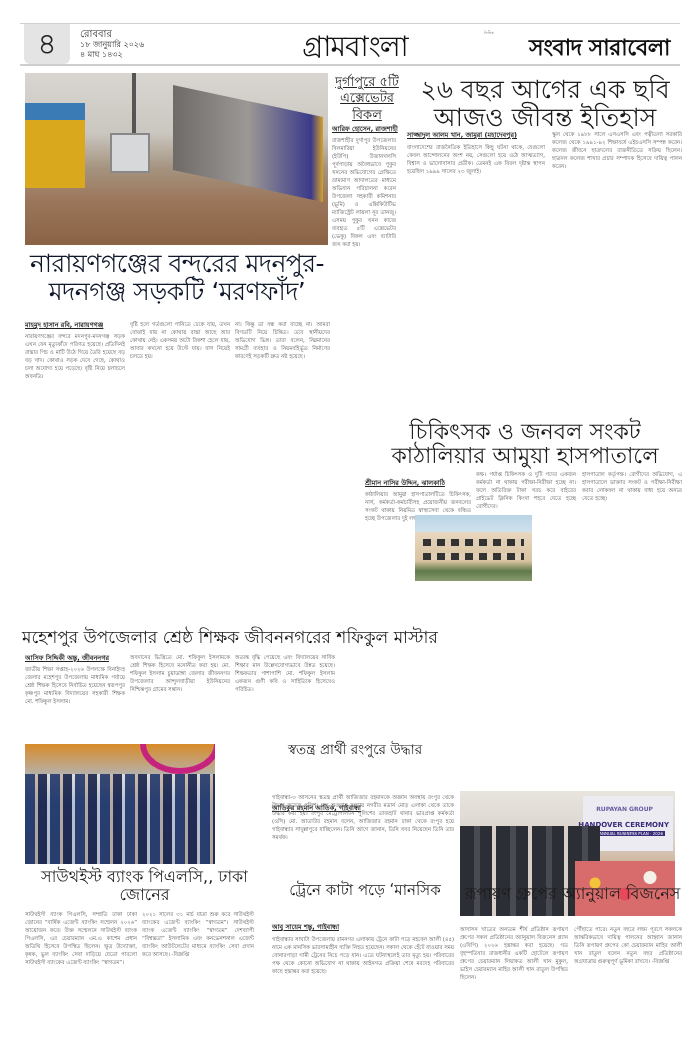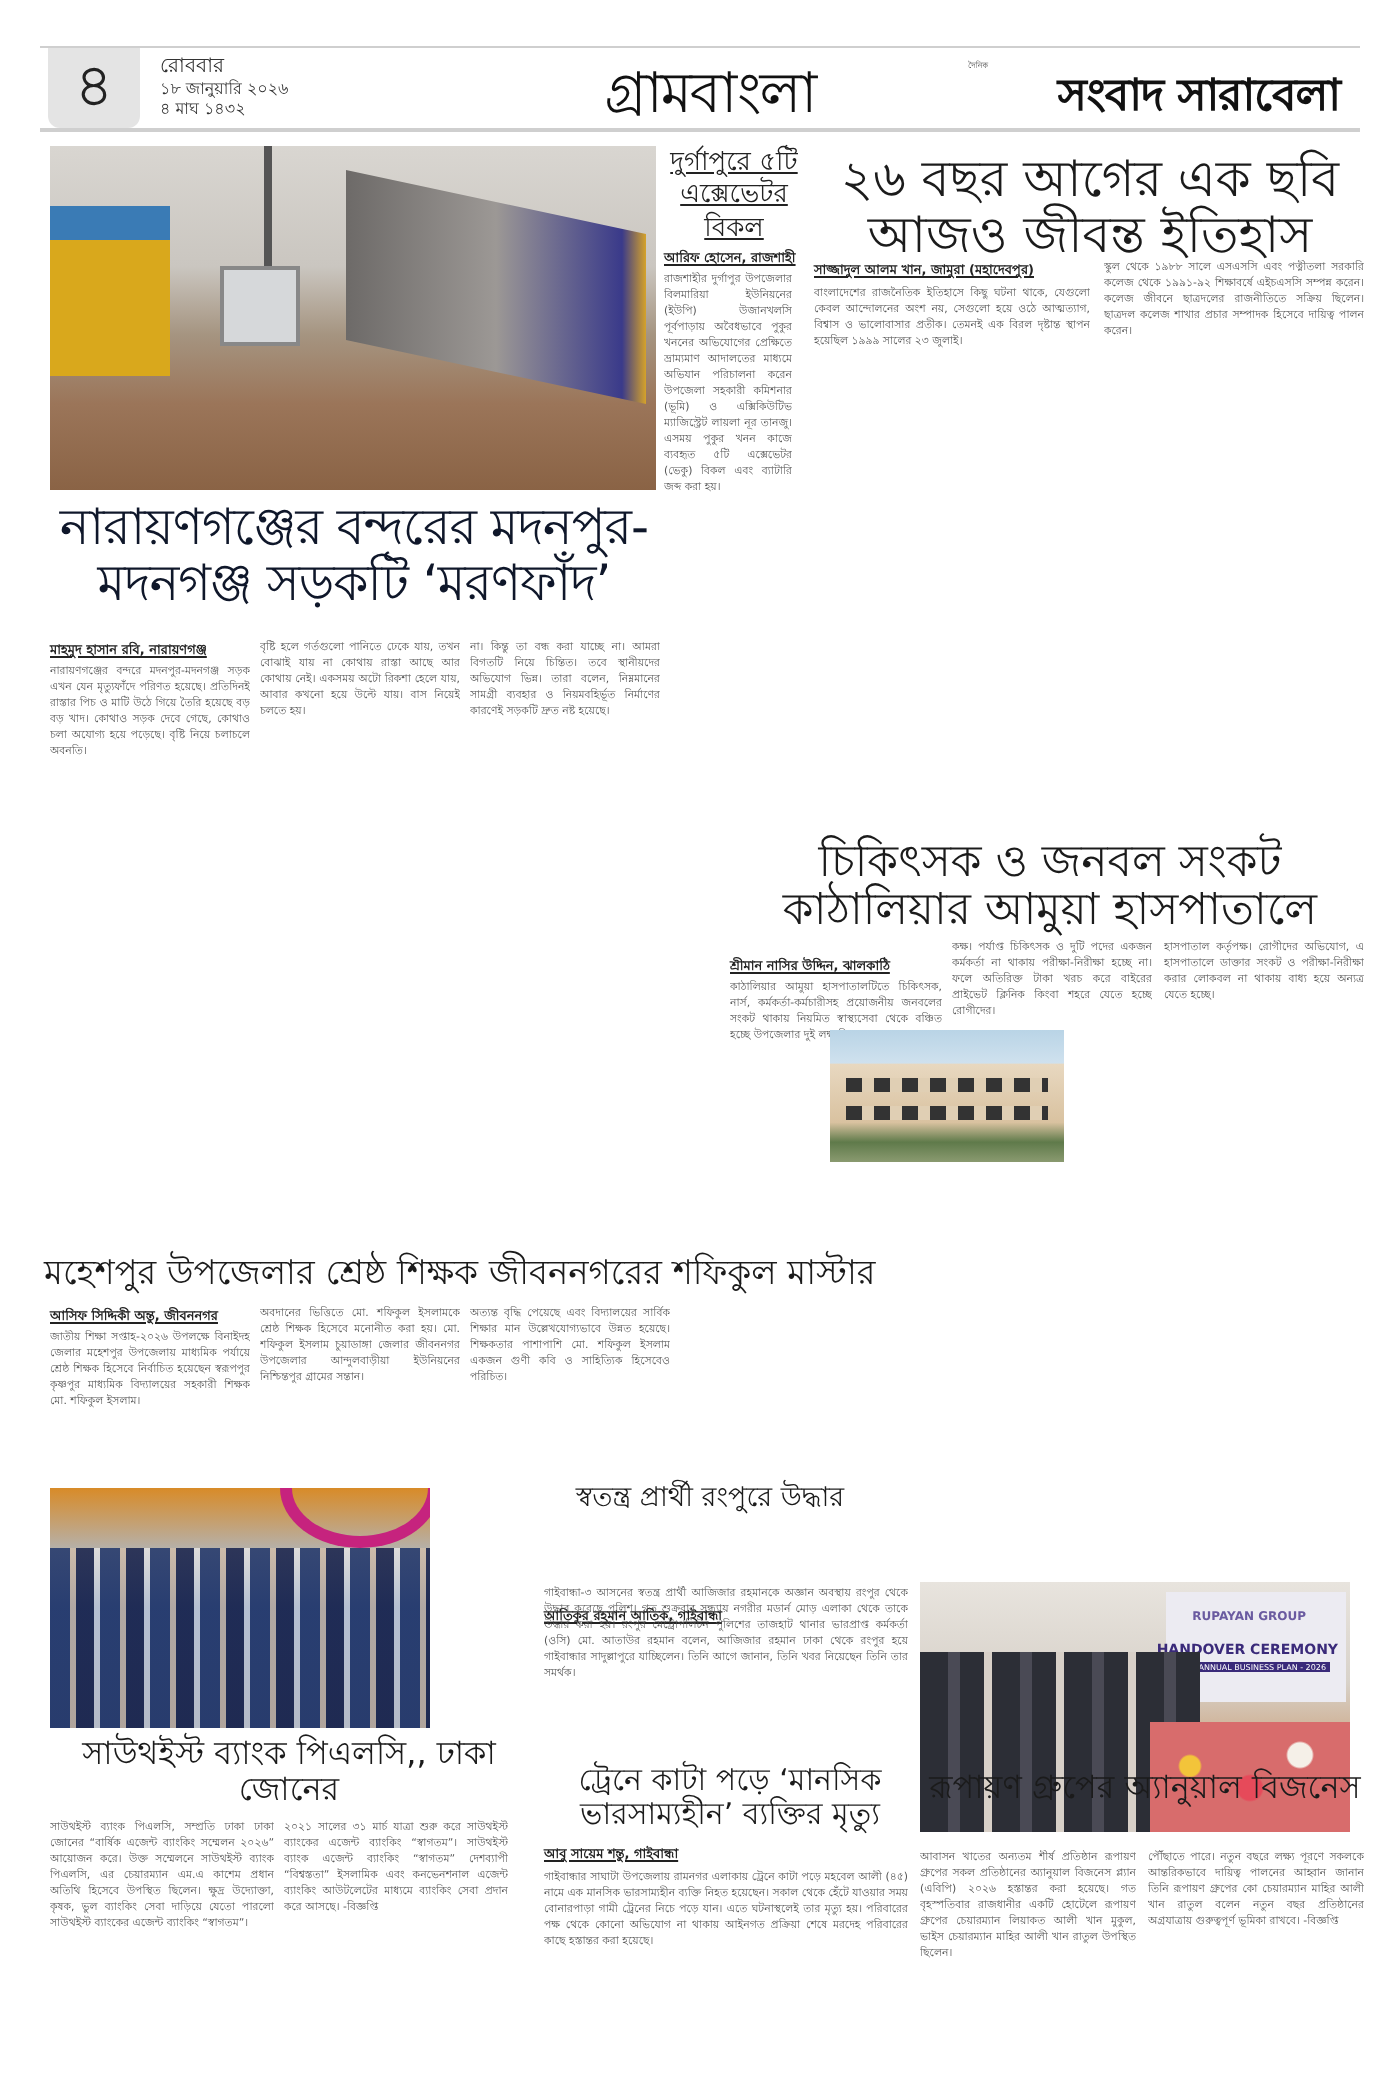--- a/index.html
+++ b/index.html
@@ -143,7 +143,6 @@
 
 <div class="hl hl-black" style="left:270px; top:882px; width:190px; font-size:15px;">
   <div>ট্রেনে কাটা পড়ে ‘মানসিক</div>
-  <div>ভারসাম্যহীন’ ব্যক্তির মৃত্যু</div>
 </div>
 <div class="byline" style="left:272px; top:922px;">আবু সায়েম শন্তু, গাইবান্ধা</div>
 <div class="col" style="left:272px; top:935px; width:182px; height:75px;">গাইবান্ধার সাঘাটা উপজেলায় রামনগর এলাকায় ট্রেনে কাটা পড়ে মহবেল আলী (৪৫) নামে এক মানসিক ভারসাম্যহীন ব্যক্তি নিহত হয়েছেন। সকাল থেকে হেঁটে যাওয়ার সময় বোনারপাড়া গামী ট্রেনের নিচে পড়ে যান। এতে ঘটনাস্থলেই তার মৃত্যু হয়। পরিবারের পক্ষ থেকে কোনো অভিযোগ না থাকায় আইনগত প্রক্রিয়া শেষে মরদেহ পরিবারের কাছে হস্তান্তর করা হয়েছে।</div>

